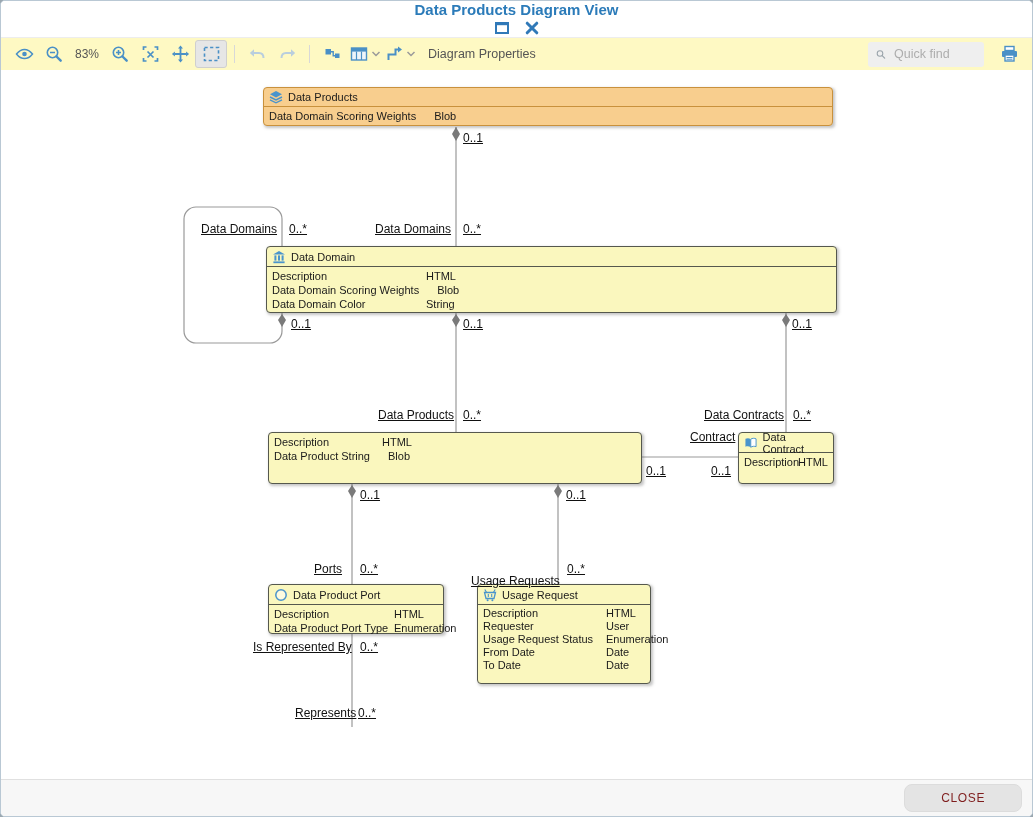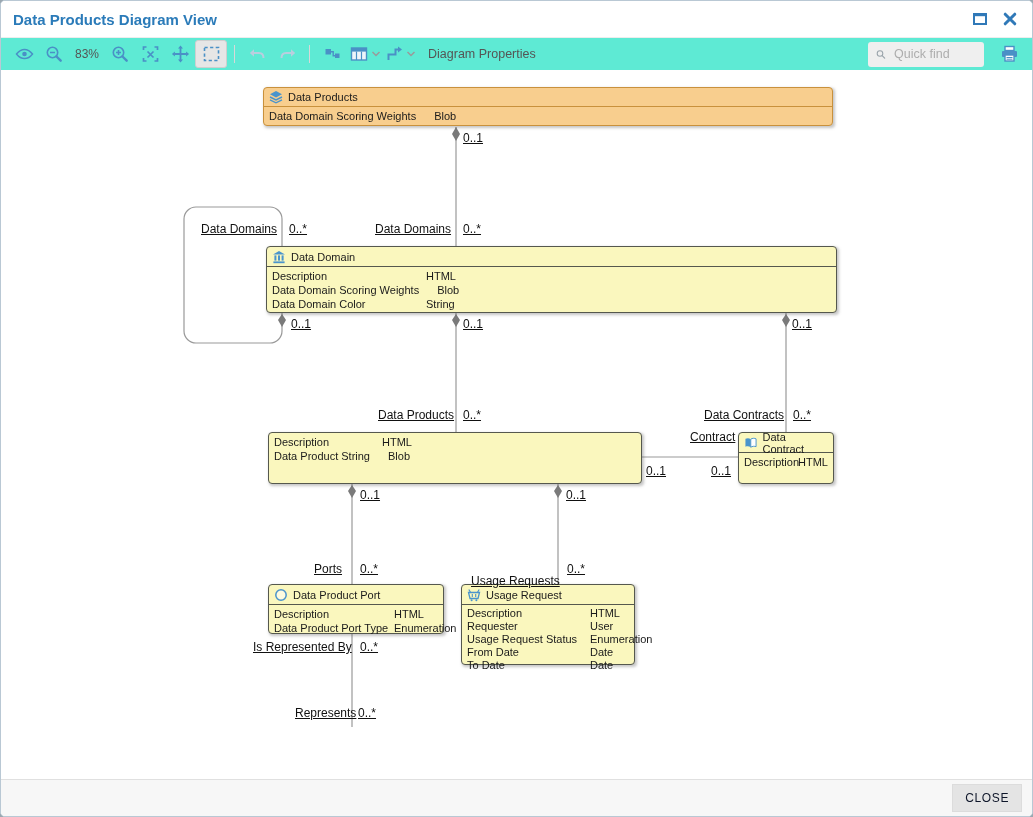--- a/index.html
+++ b/index.html
@@ -6,7 +6,7 @@
   .dialog{position:relative;width:1033px;height:817px;background:#fff;border:1px solid #b9c8d4;
     border-radius:5px;overflow:hidden;box-sizing:border-box;}
   
-  .titlebar{height:36px;display:flex;align-items:center;padding:0 12px;background:#fff;}
+  .titlebar{height:36px;display:flex;align-items:center;padding:0 28px;background:#fff;flex-direction:column;}
   .title{color:#2b7bb9;font-weight:bold;font-size:15px;flex:1;}
   .win-ctrl{display:flex;align-items:center;gap:10px;}
   .win-btn{width:20px;height:20px;display:flex;align-items:center;justify-content:center;cursor:pointer;}

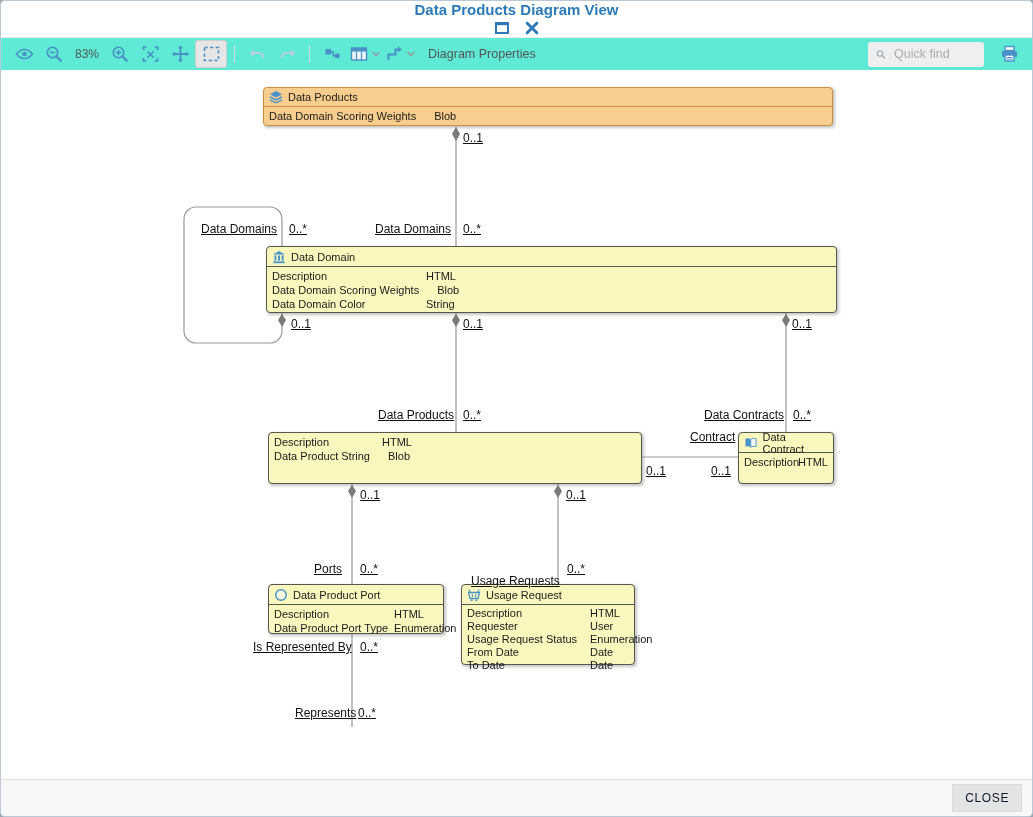--- a/index.html
+++ b/index.html
@@ -11,7 +11,7 @@
   .win-ctrl{display:flex;align-items:center;gap:10px;}
   .win-btn{width:20px;height:20px;display:flex;align-items:center;justify-content:center;cursor:pointer;}
   
-  .toolbar{height:32px;background:#5eead4;border-top:1px solid #ededed;border-bottom:1px solid #e2e2e2;
+  .toolbar{height:32px;background:#fef9c3;border-top:1px solid #ededed;border-bottom:1px solid #e2e2e2;
     display:flex;align-items:center;padding:0 8px;}
   .tb-btn{height:26px;min-width:26px;display:flex;align-items:center;justify-content:center;border-radius:3px;
     cursor:pointer;padding:0 2px;}

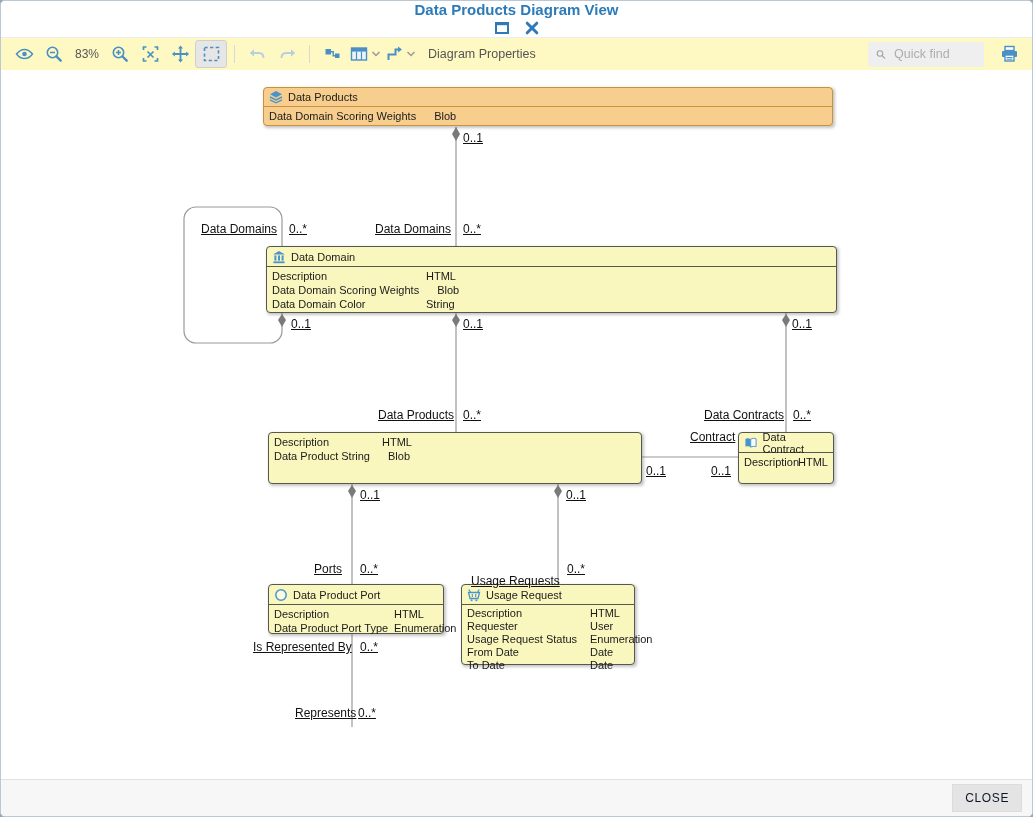--- a/index.html
+++ b/index.html
@@ -318,7 +318,7 @@
       </div>
     </div>
 
-    <div class="entity e-yellow" style="left:460px;top:514px;width:174px;height:81px">
+    <div class="entity e-yellow" style="left:476px;top:514px;width:174px;height:100px">
       <div class="hdr">
         <svg width="14" height="14" viewBox="0 0 14 14">
           <path d="M3.6 4.5 L1.8 1.5 M10.4 4.5 L12.2 1.5" stroke="#4a94cc" stroke-width="1.2" fill="none"></path>

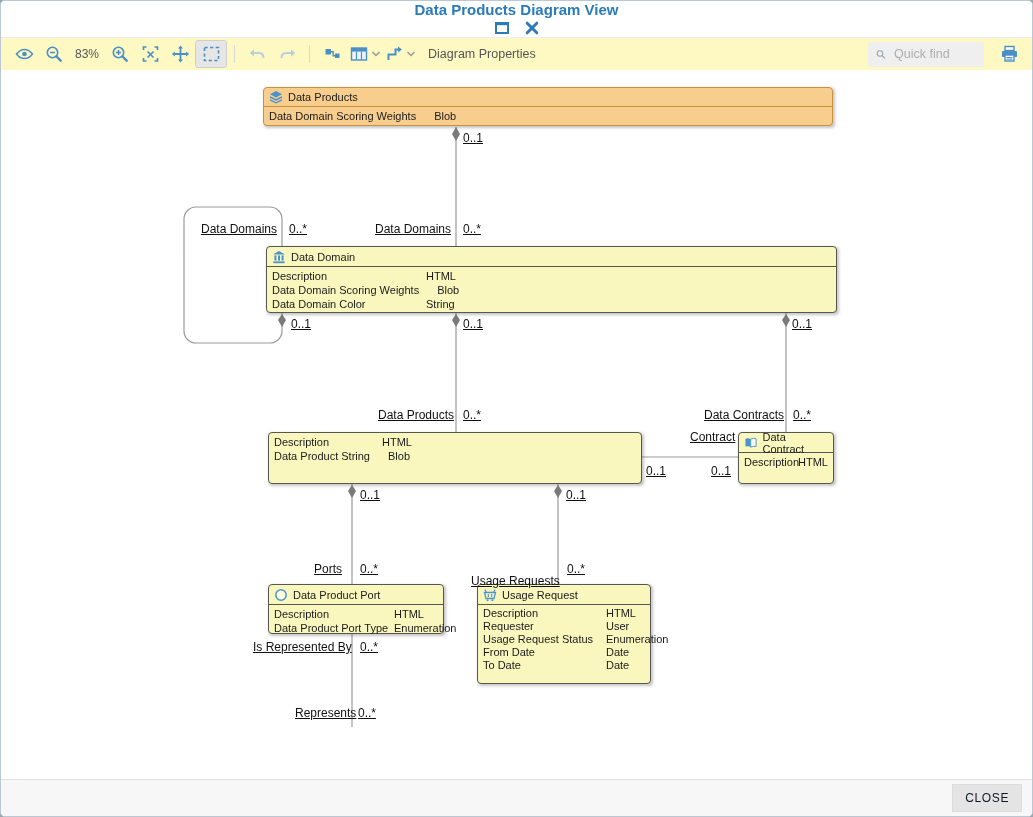--- a/index.html
+++ b/index.html
@@ -48,8 +48,8 @@
   .footer{position:absolute;left:0;bottom:0;width:1033px;height:37px;background:#f7f7f7;
     border-top:1px solid #e0e0e0;display:flex;align-items:center;justify-content:flex-end;
     padding-right:12px;box-sizing:border-box;}
-  .close-btn{background:#e4e4e4;border:1px solid #dcdcdc;color:#0f172a;font-size:12px;letter-spacing:.6px;
-    padding:6px 12px;border-radius:0;cursor:pointer;font-family:"Liberation Sans",sans-serif;}
+  .close-btn{background:#e4e4e4;border:1px solid #dcdcdc;color:#7f1d1d;font-size:12px;letter-spacing:.6px;
+    padding:6px 36px;border-radius:8px;cursor:pointer;font-family:"Liberation Sans",sans-serif;}
   svg{display:block;}
 </style>
 </head>

